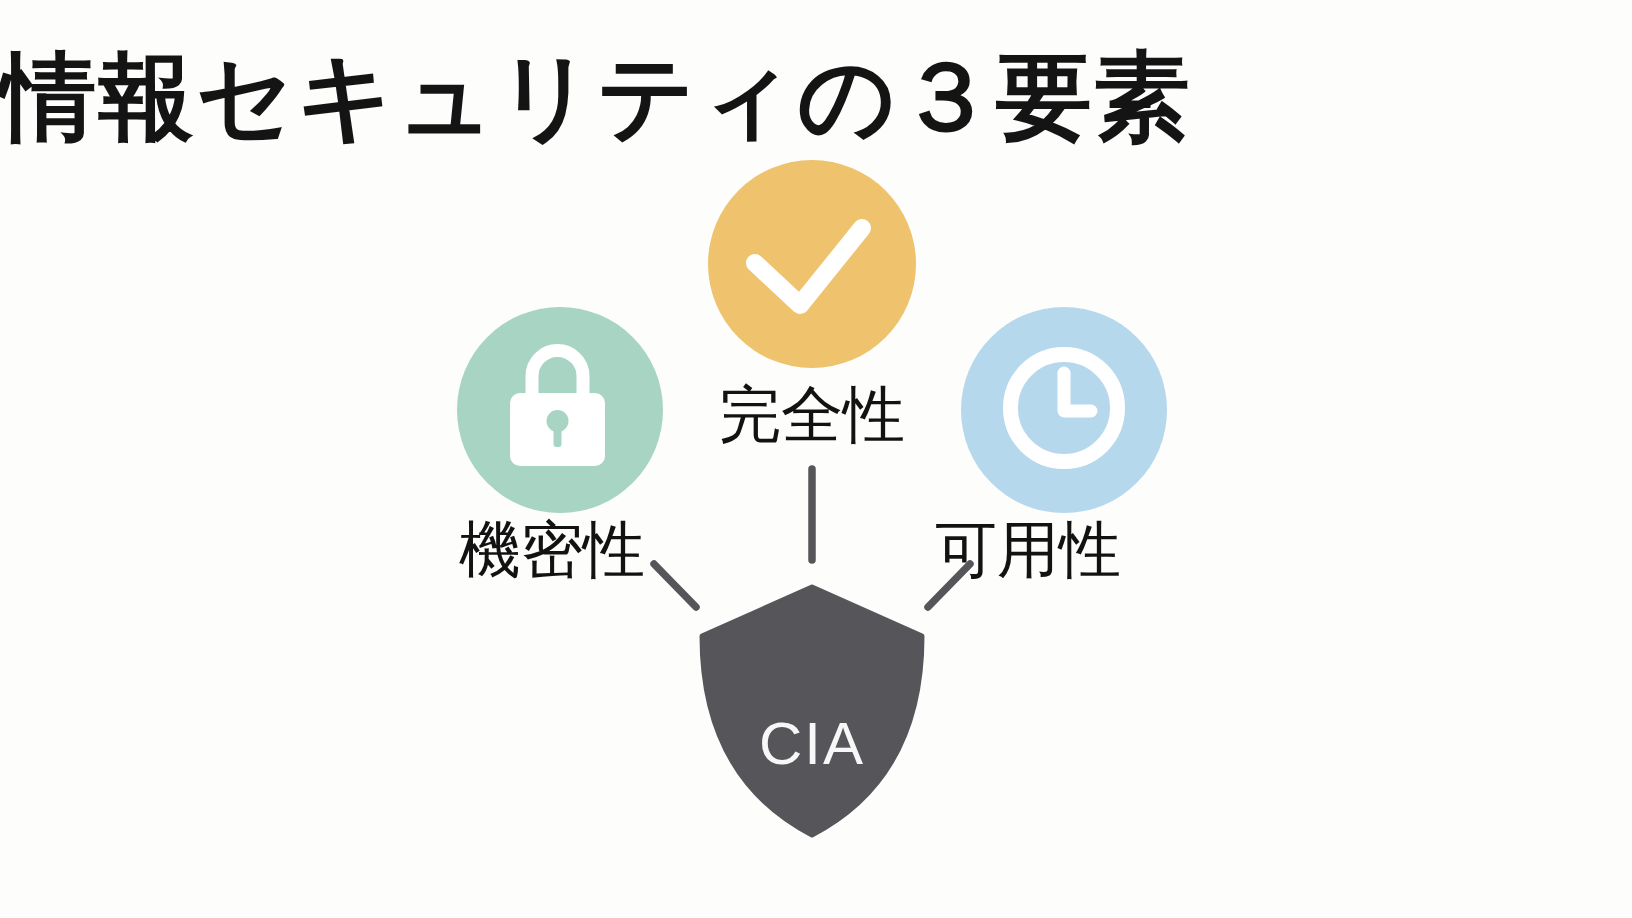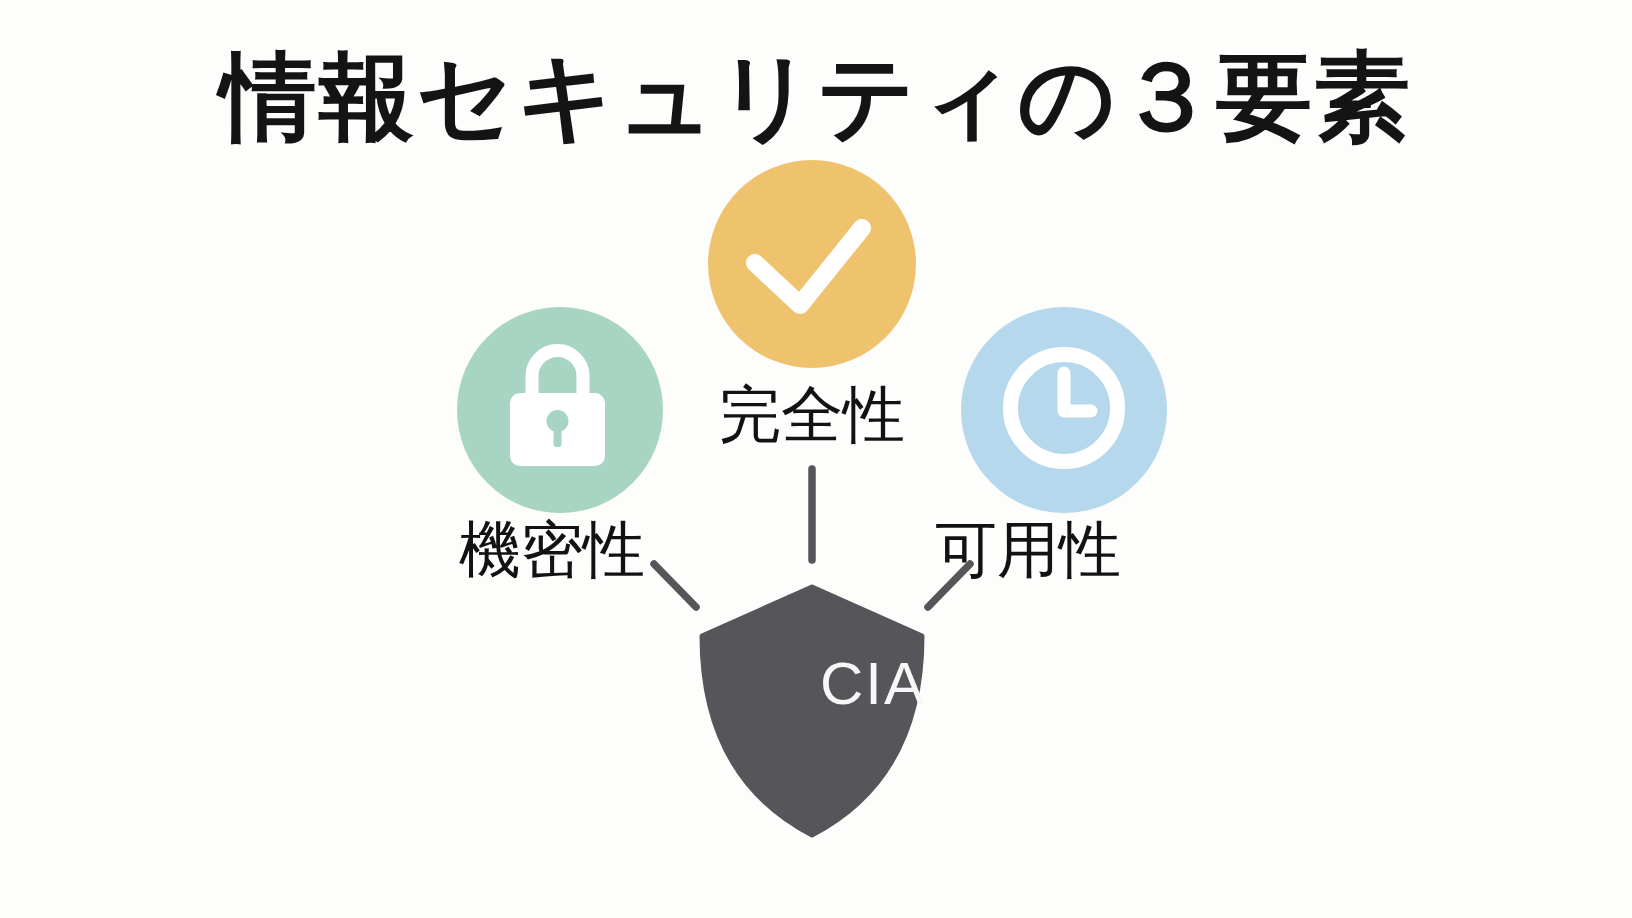--- a/index.html
+++ b/index.html
@@ -22,7 +22,7 @@
     right: 0;
     height: 110px;
     line-height: 110px;
-    text-align: center;
+    text-align: left;
     font-size: 96px;
     font-weight: 700;
     color: #141414;

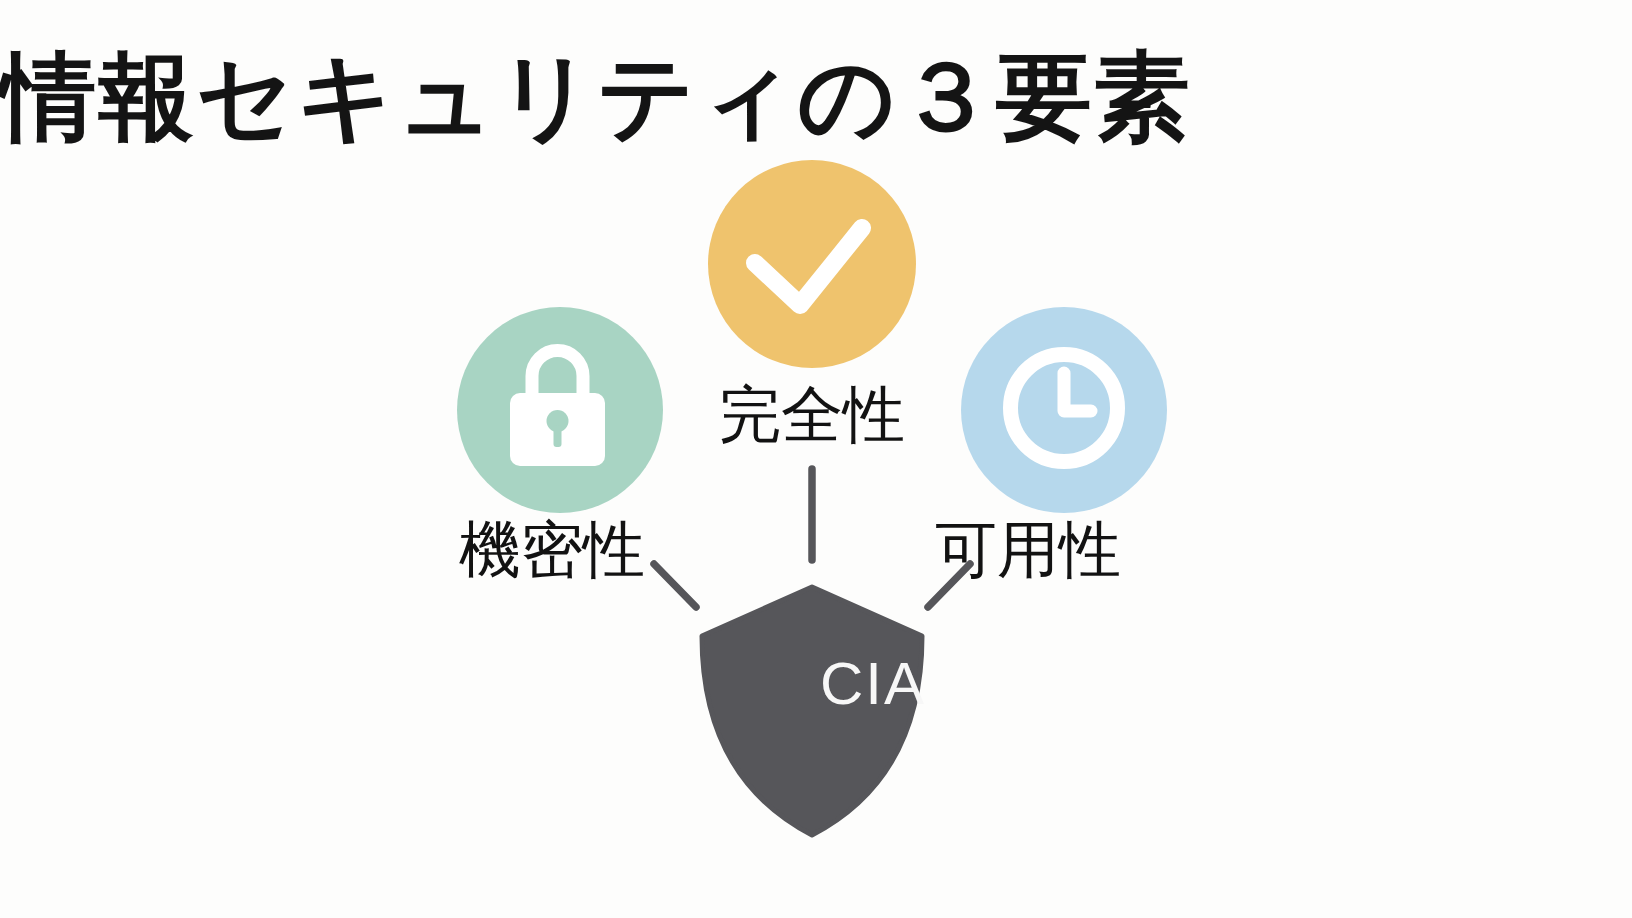--- a/index.html
+++ b/index.html
@@ -75,11 +75,11 @@
   .shield-label {
     position: absolute;
     left: 698px;
-    top: 652px;
+    top: 712px;
     width: 228px;
     height: 64px;
     line-height: 64px;
-    text-align: right;
+    text-align: center;
     font-size: 60px;
     font-weight: 300;
     color: #f7f7f7;

